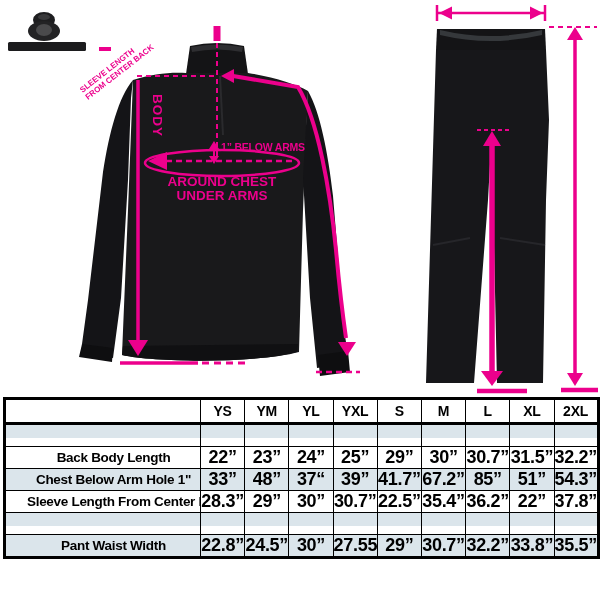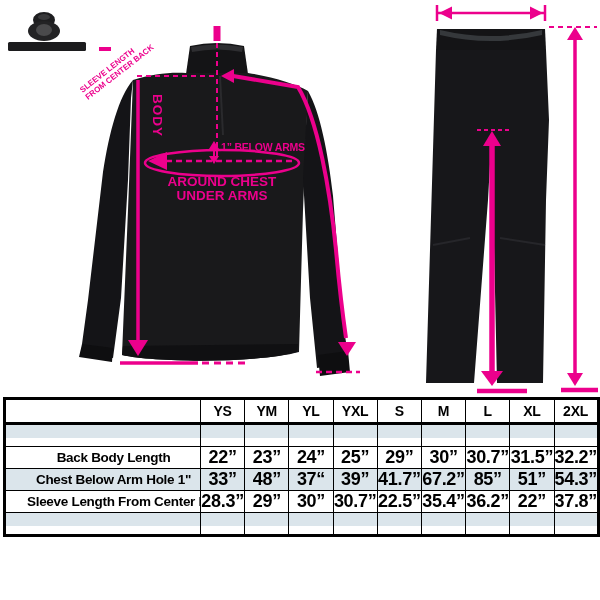--- a/index.html
+++ b/index.html
@@ -250,6 +250,18 @@
             <td></td>
             <td></td>
           </tr>
+          <tr class="row-data alt">
+            <td class="row-label">Pant Waist Width</td>
+            <td>22.8”</td>
+            <td>24.5”</td>
+            <td>30”</td>
+            <td>27.55”</td>
+            <td>29”</td>
+            <td>30.7”</td>
+            <td>32.2”</td>
+            <td>33.8”</td>
+            <td>35.5”</td>
+          </tr>
         </tbody>
     </table>
   </div>

